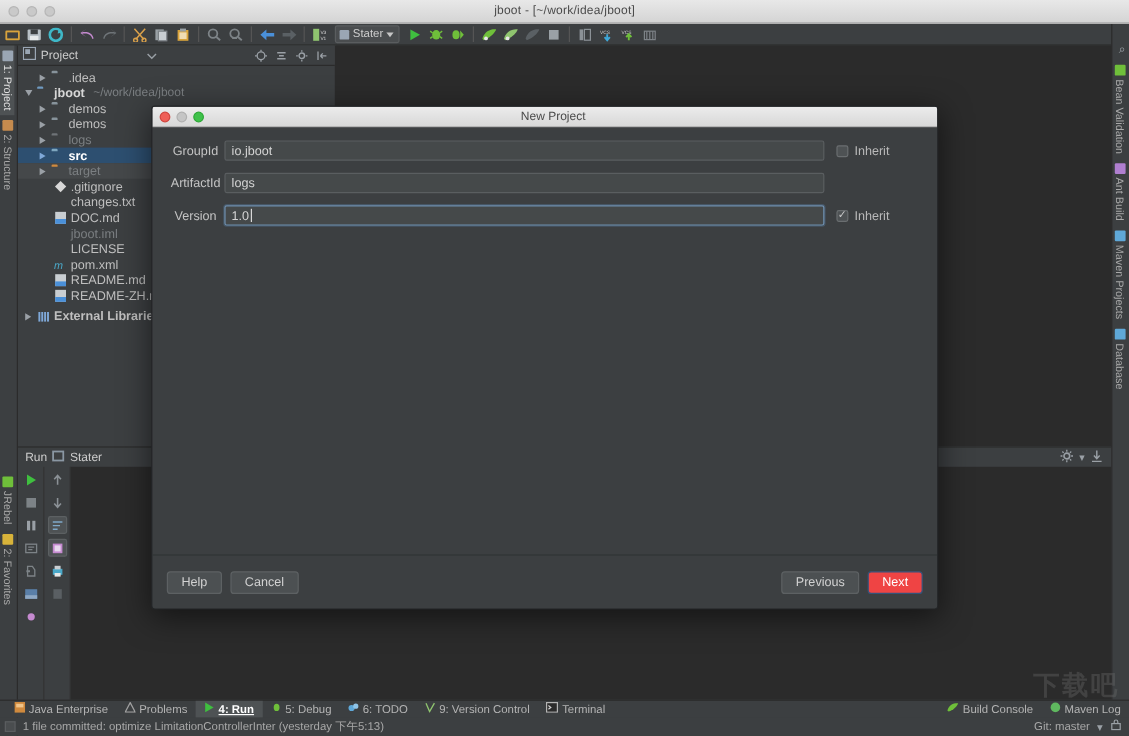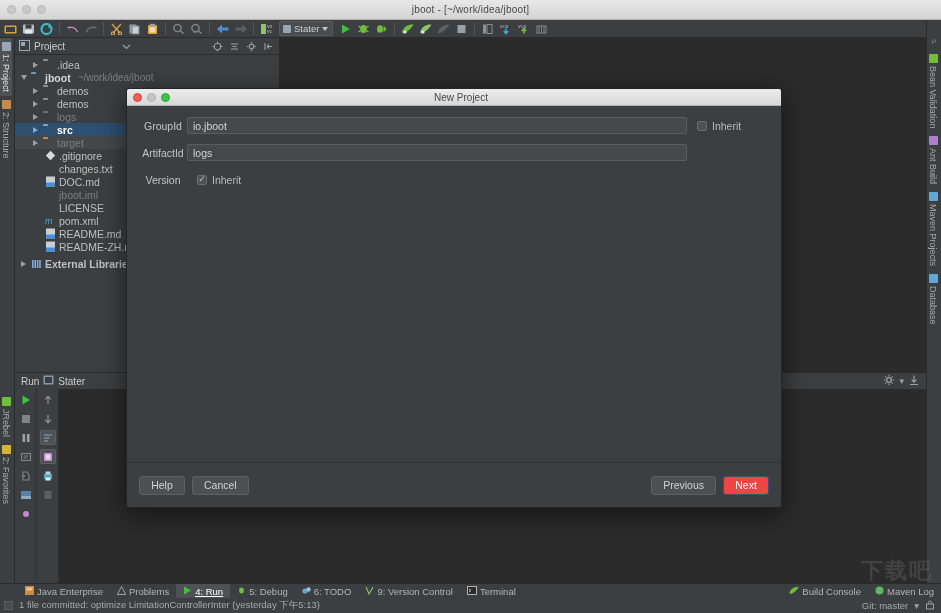--- a/index.html
+++ b/index.html
@@ -707,6 +707,10 @@
 
       <div class="frow">
         <div class="flab">Version</div>
+        <div class="finput focus">
+          <span>1.0</span>
+          <span class="caretbar"></span>
+        </div>
         <div class="inh">
           <span class="cbx ck"></span>
           <span>Inherit</span>

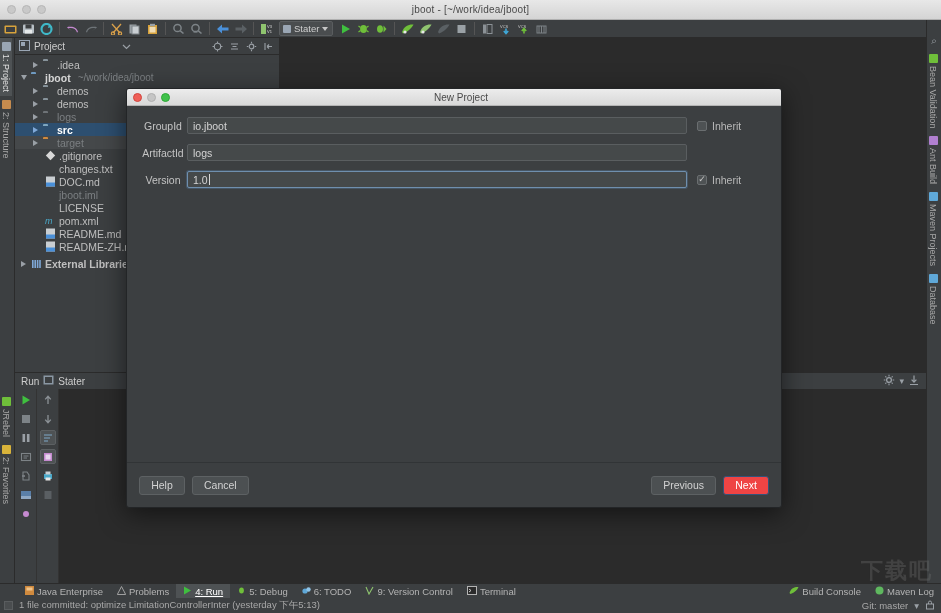--- a/index.html
+++ b/index.html
@@ -108,7 +108,7 @@
   .statustabs {
     position: absolute; left: 0; bottom: 15px; width: 941px; height: 15px;
     background: #3c3f41; border-top: 1px solid #2b2b2b;
-    display: flex; align-items: center; gap: 0px; font-size: 9.5px; padding-left: 18px;
+    display: flex; align-items: center; gap: 0px; font-size: 9.5px; padding-left: 5px;
   }
   .stab { display: flex; align-items: center; gap: 3px; padding: 1px 7px; color: #b4b4b4; height: 14px; }
   .stab.sel { background: #4e5254; color: #ffffff; }

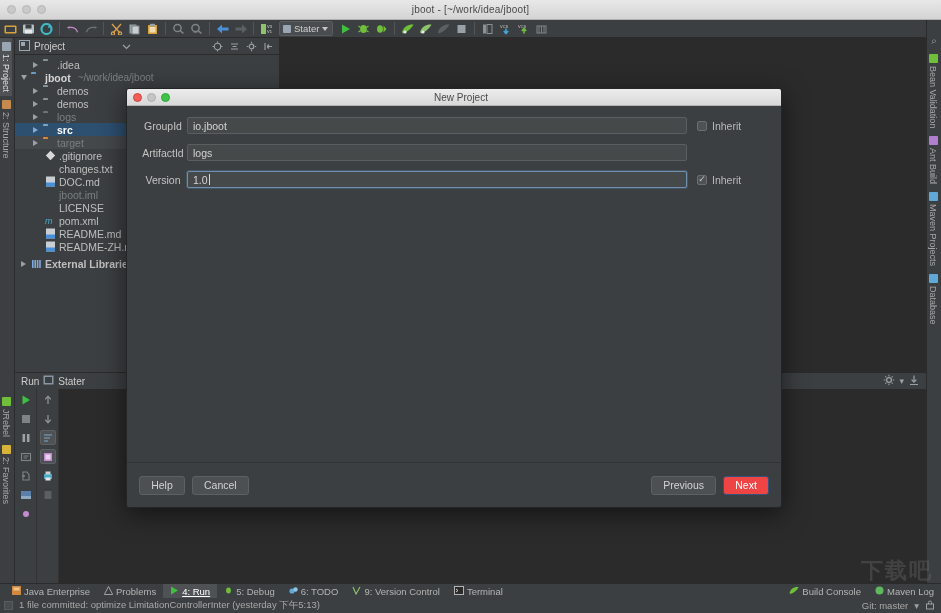--- a/index.html
+++ b/index.html
@@ -748,7 +748,7 @@
       <span><svg width="9" height="9">
             <path d="M1 0.5 L8 4.5 L1 8.5 Z" fill="#3fbf3f"></path>
           </svg></span>
-      <span style="text-decoration:underline;font-weight:normal">4: Run</span>
+      <span style="text-decoration:underline;font-weight:bold">4: Run</span>
     </div>
     <div class="stab">
       <span><svg width="9" height="9">

